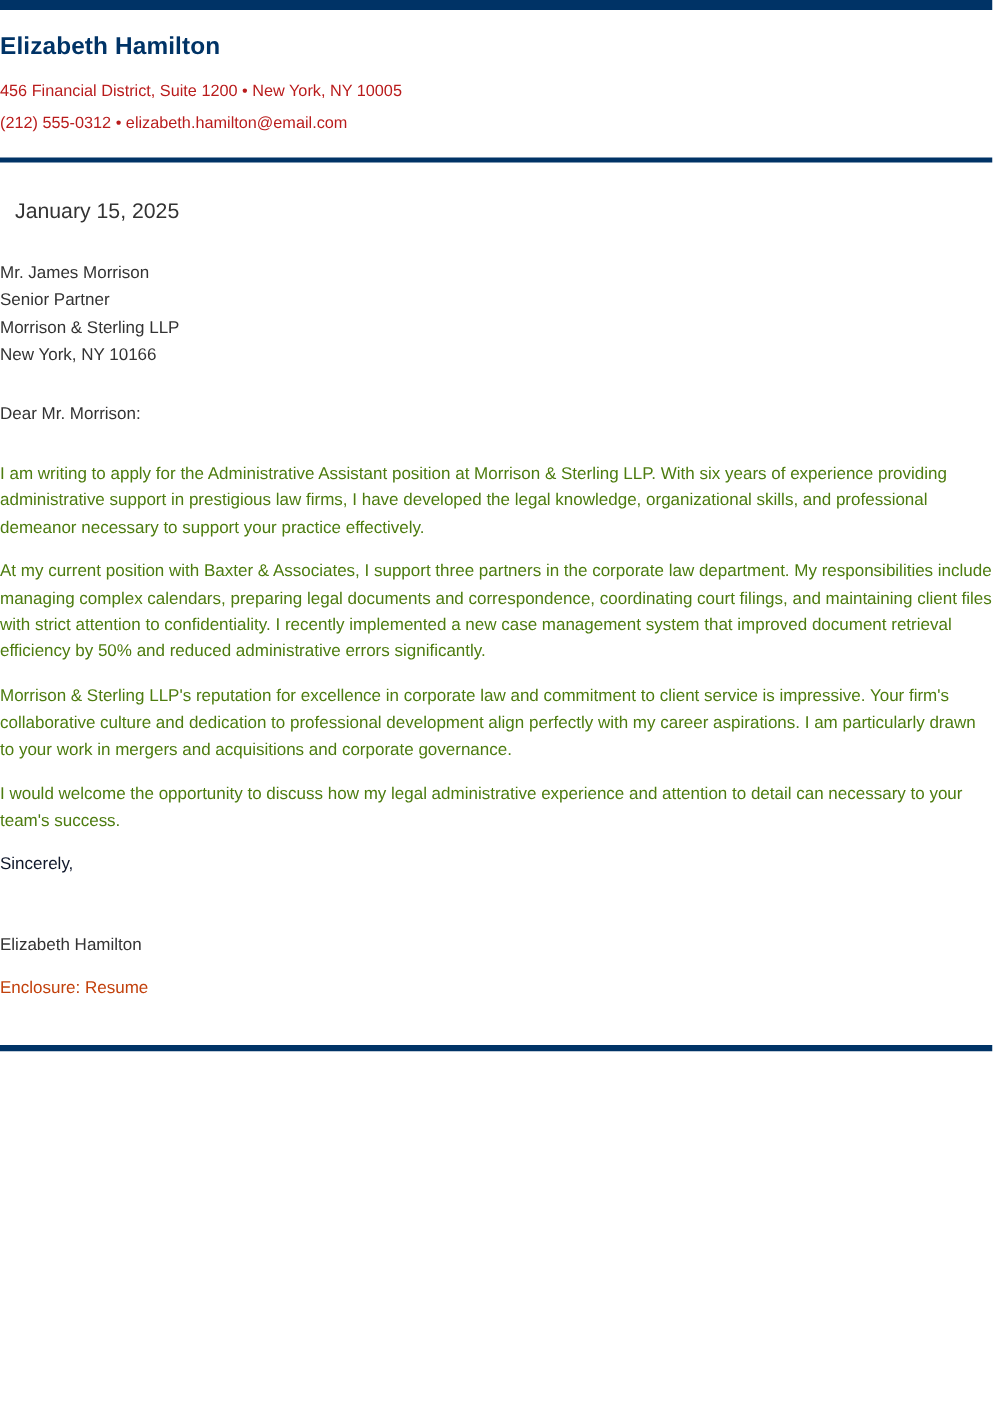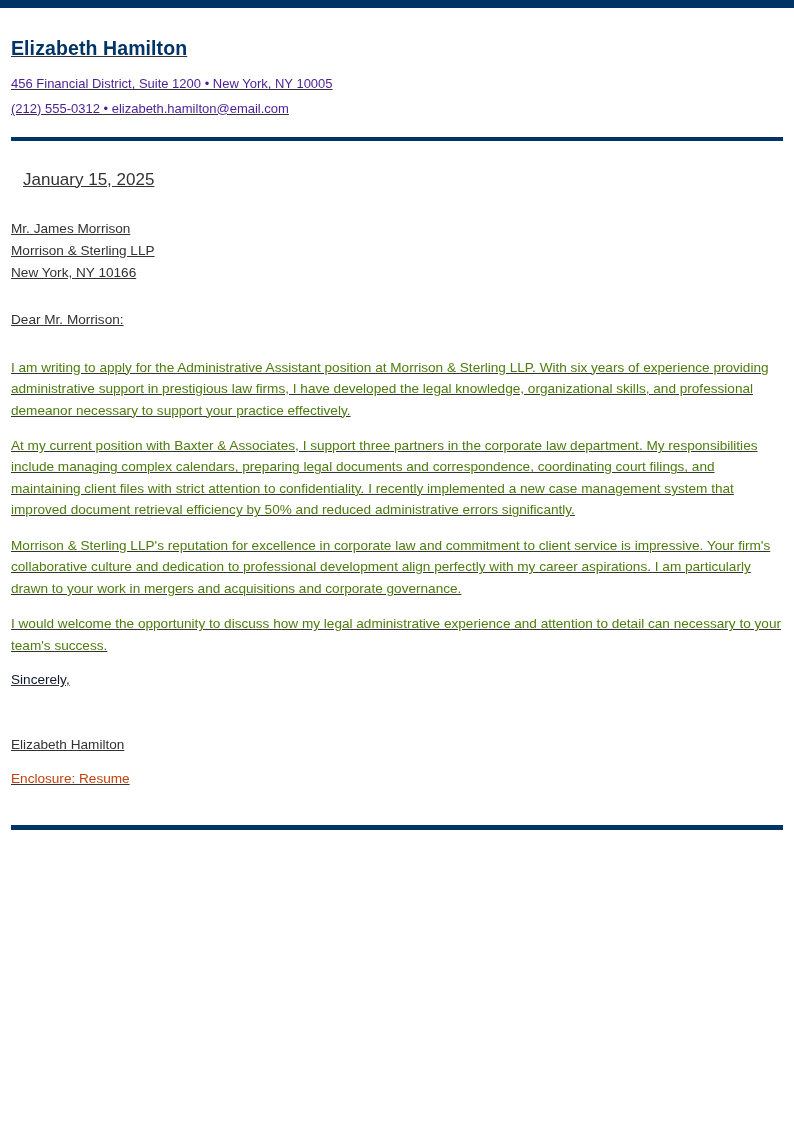--- a/index.html
+++ b/index.html
@@ -32,8 +32,7 @@
   }
 
   .content {
-    padding: 11px;
-    text-decoration: underline;
+    padding: 0;
   }
 
   

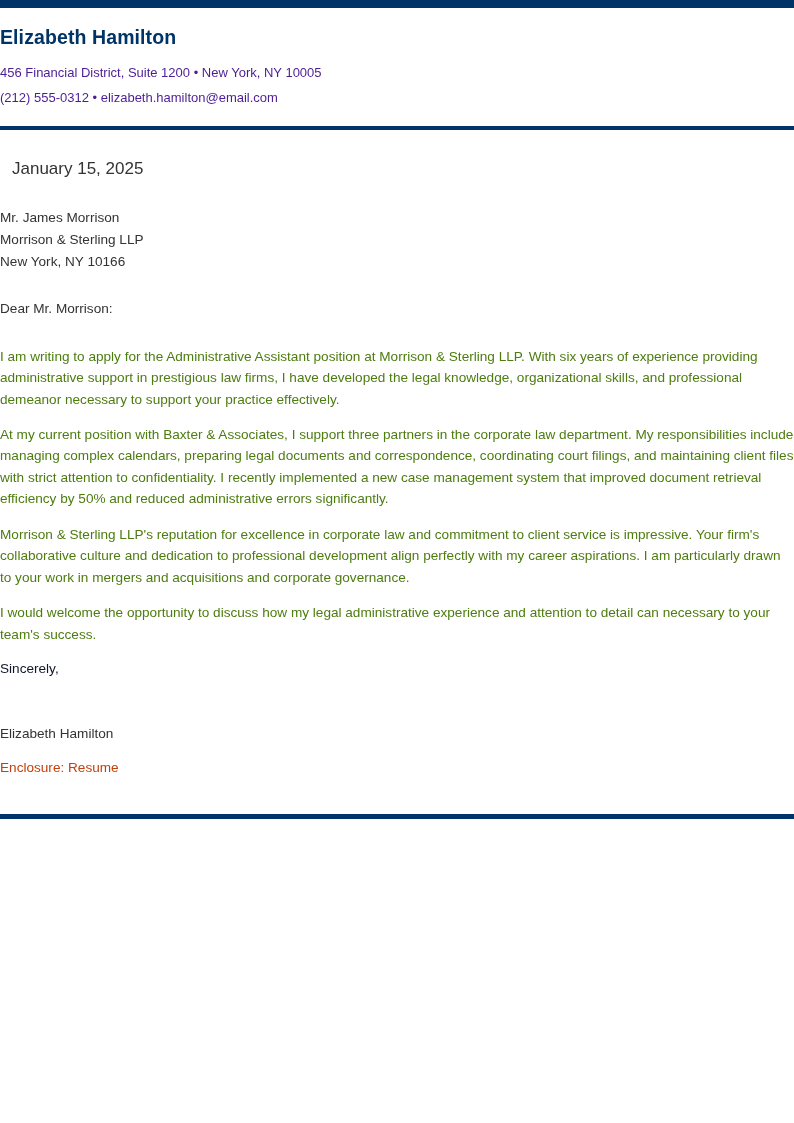--- a/index.html
+++ b/index.html
@@ -52,7 +52,7 @@
 
   .contact-line {
     font-size: 13px;
-    color: #4c1d95;
+    color: #b91c1c;
     line-height: 1.55;
     margin: 0 0 4px 0;
   }

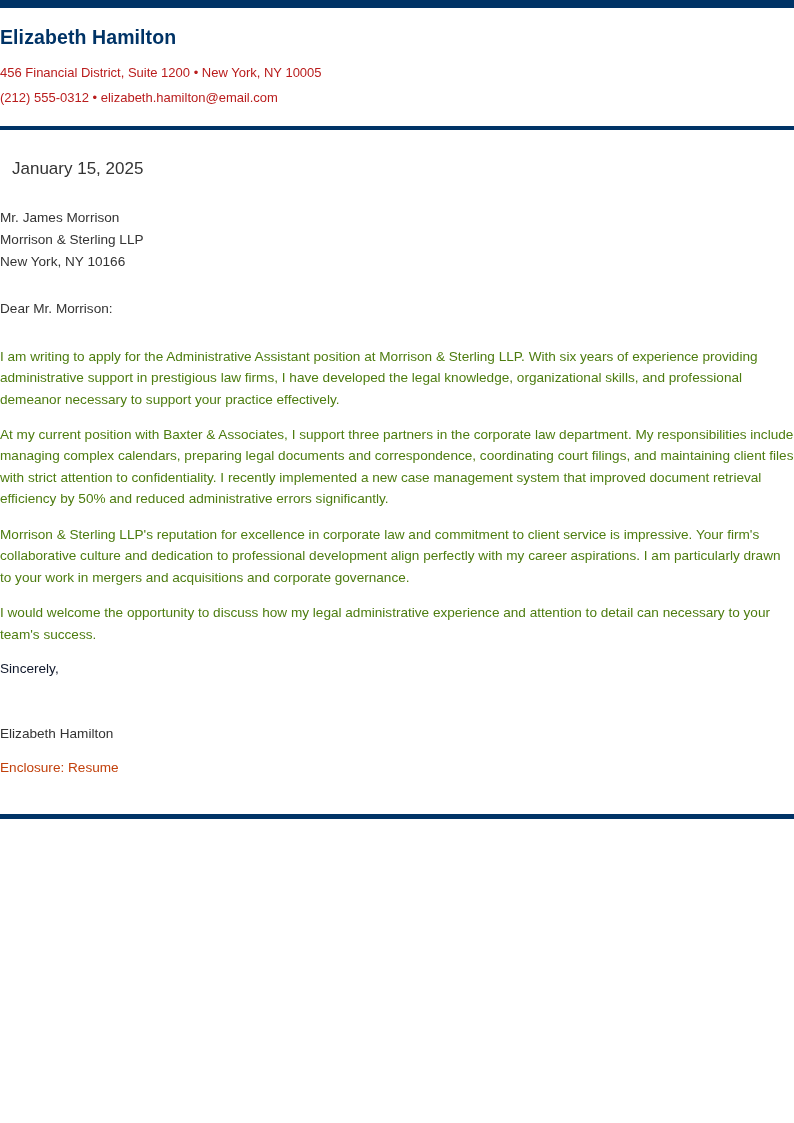--- a/index.html
+++ b/index.html
@@ -155,6 +155,7 @@
 
       <div class="recipient-block">
         <p class="recipient-line">Mr. James Morrison</p>
+        <p class="recipient-line">Senior Partner</p>
         <p class="recipient-line">Morrison &amp; Sterling LLP</p>
         <p class="recipient-line">New York, NY 10166</p>
       </div>

